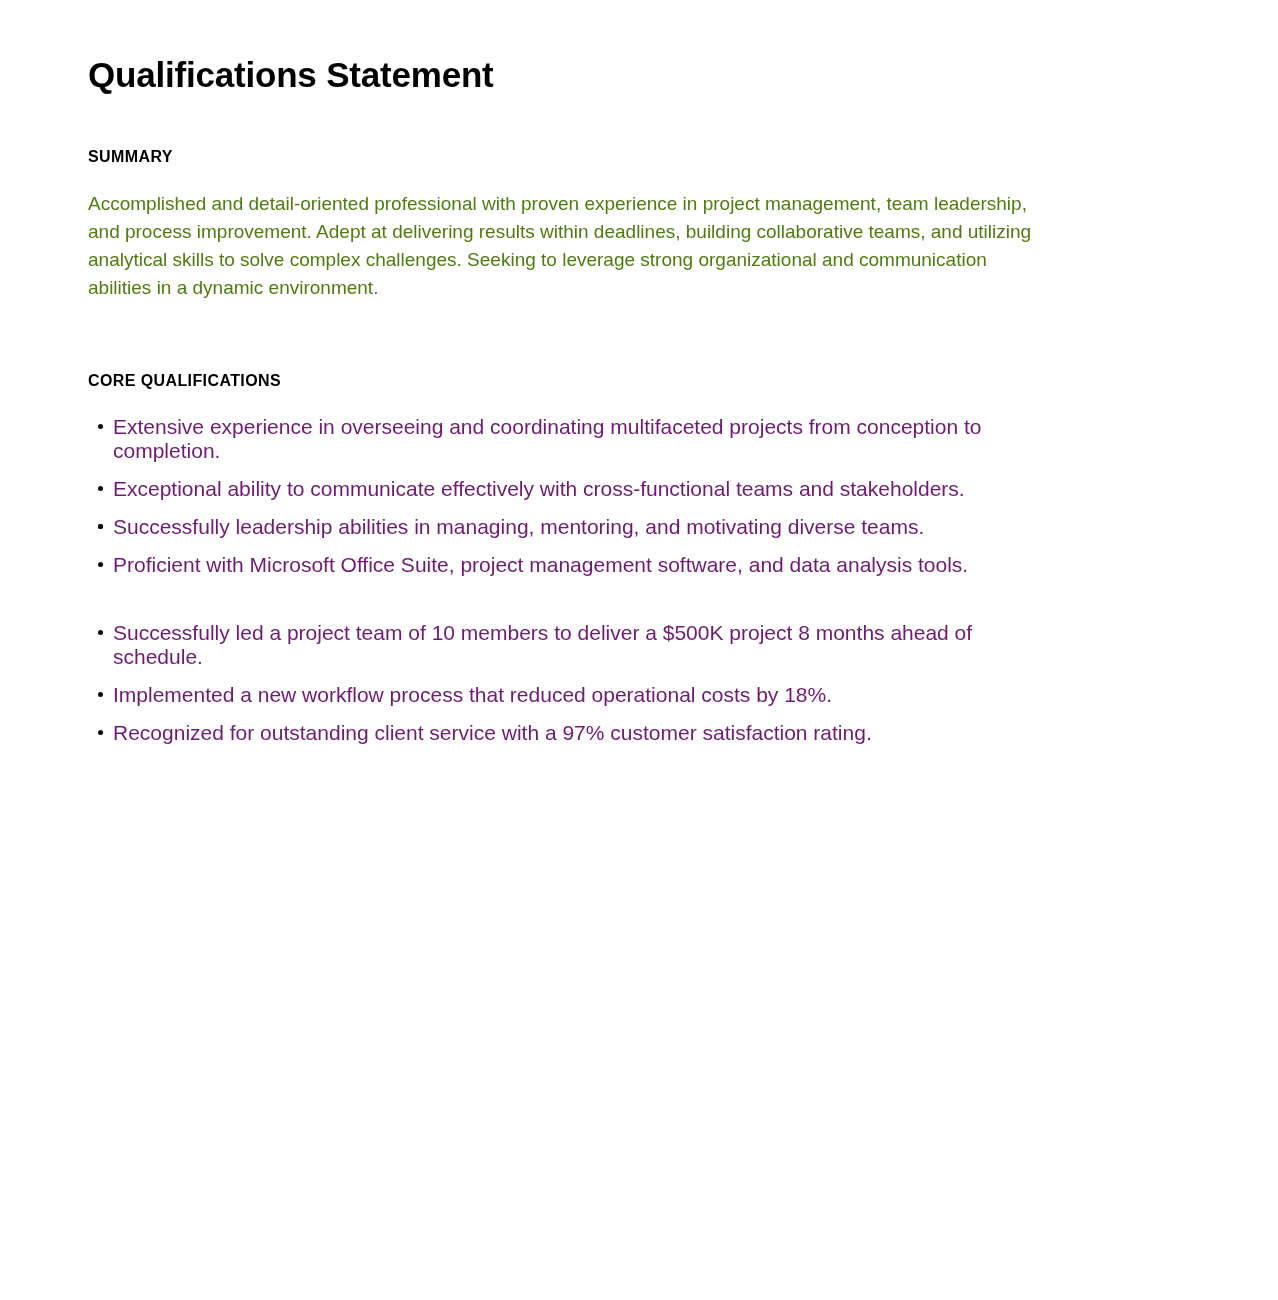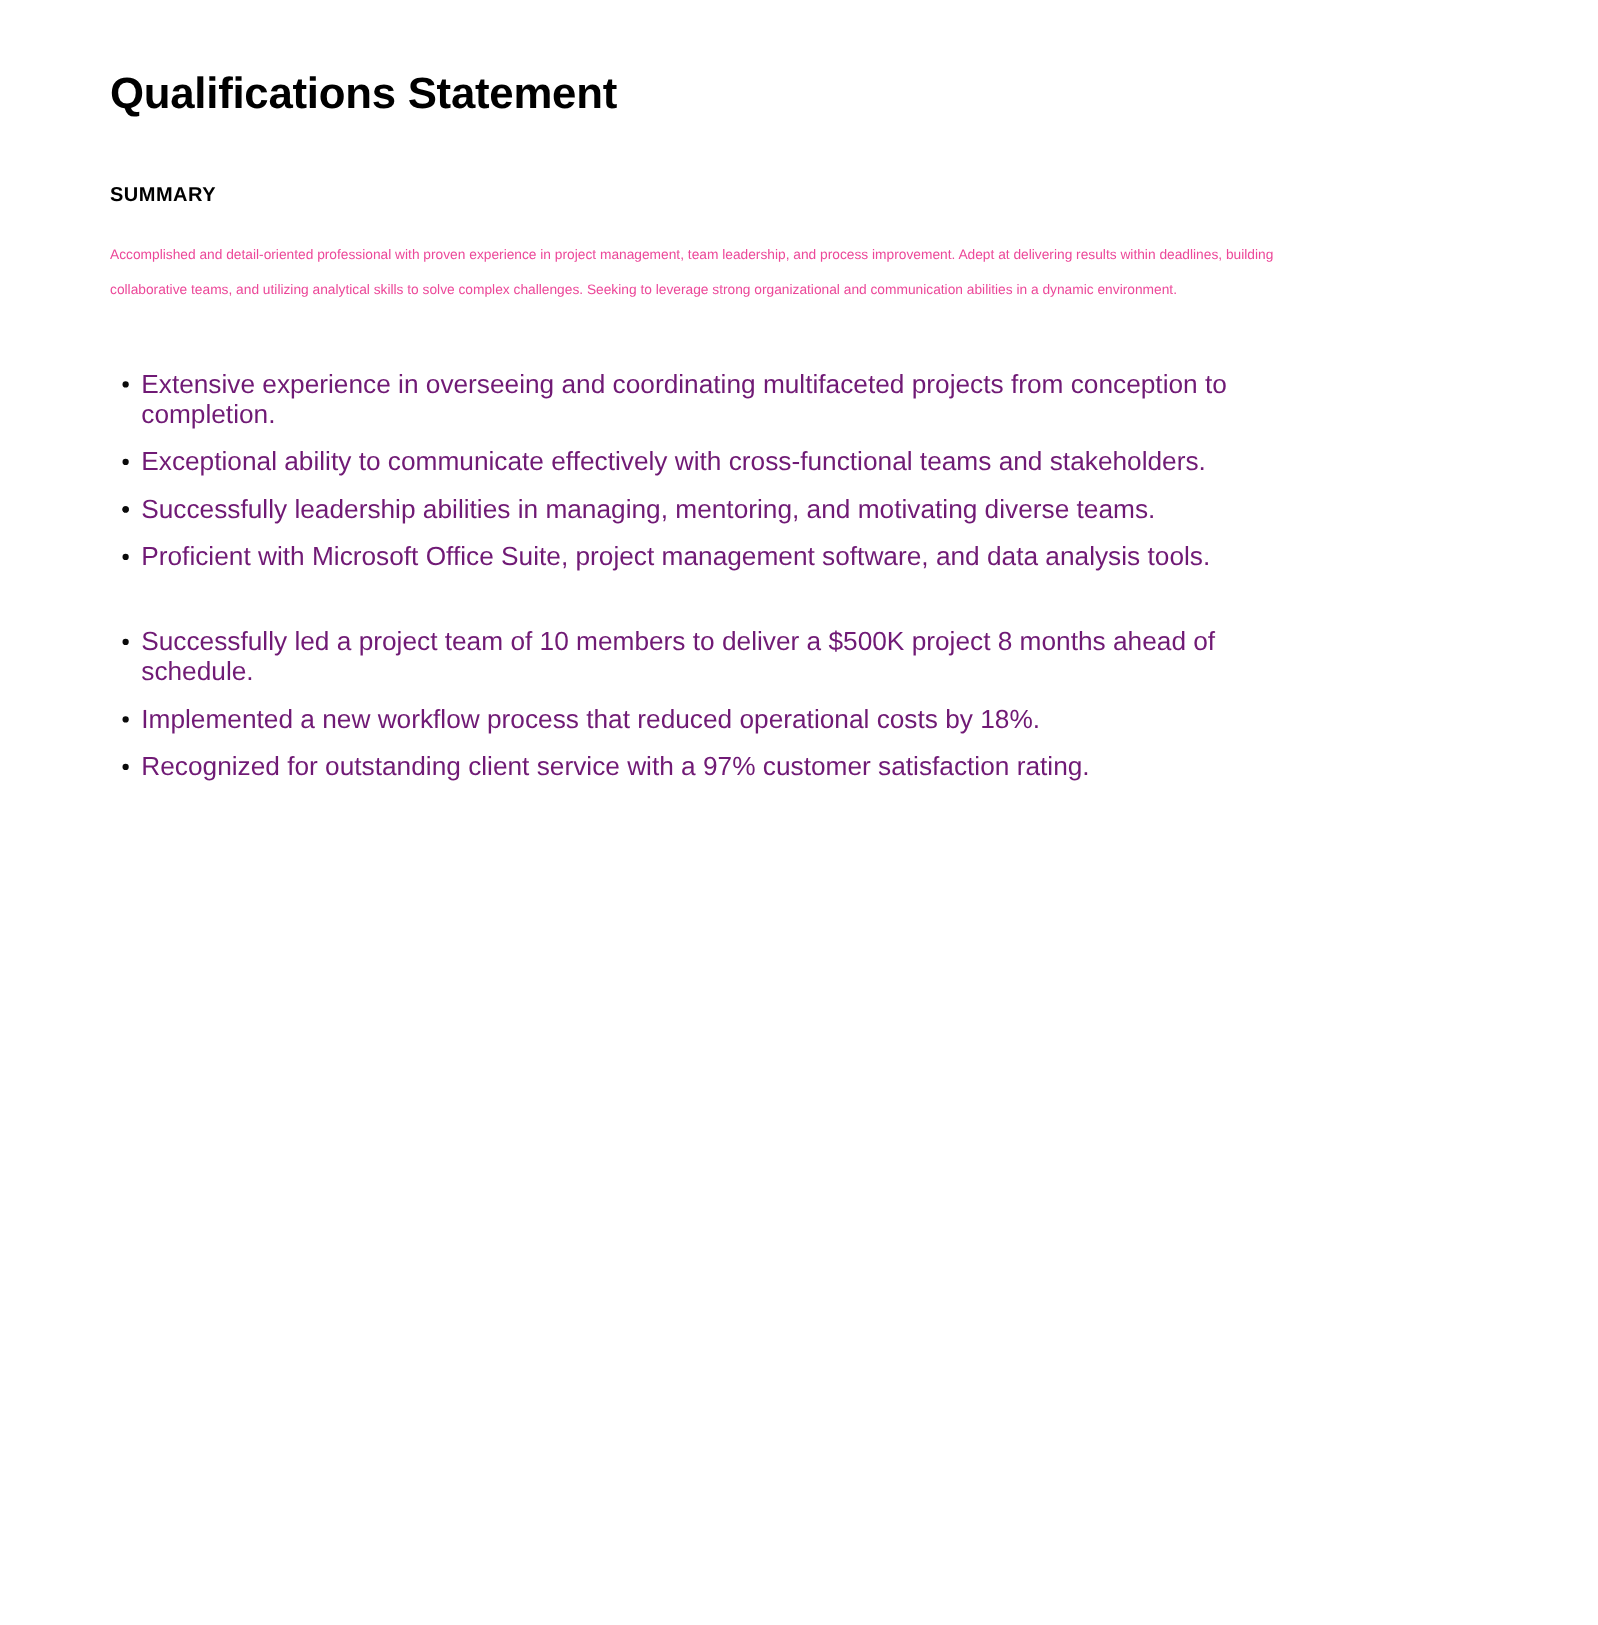--- a/index.html
+++ b/index.html
@@ -81,7 +81,7 @@
     display: inline;
   }
   .summary-block {
-    margin-bottom: 50px;
+    margin-bottom: 69px;
   }
   .core-block {
     margin-bottom: 44px;

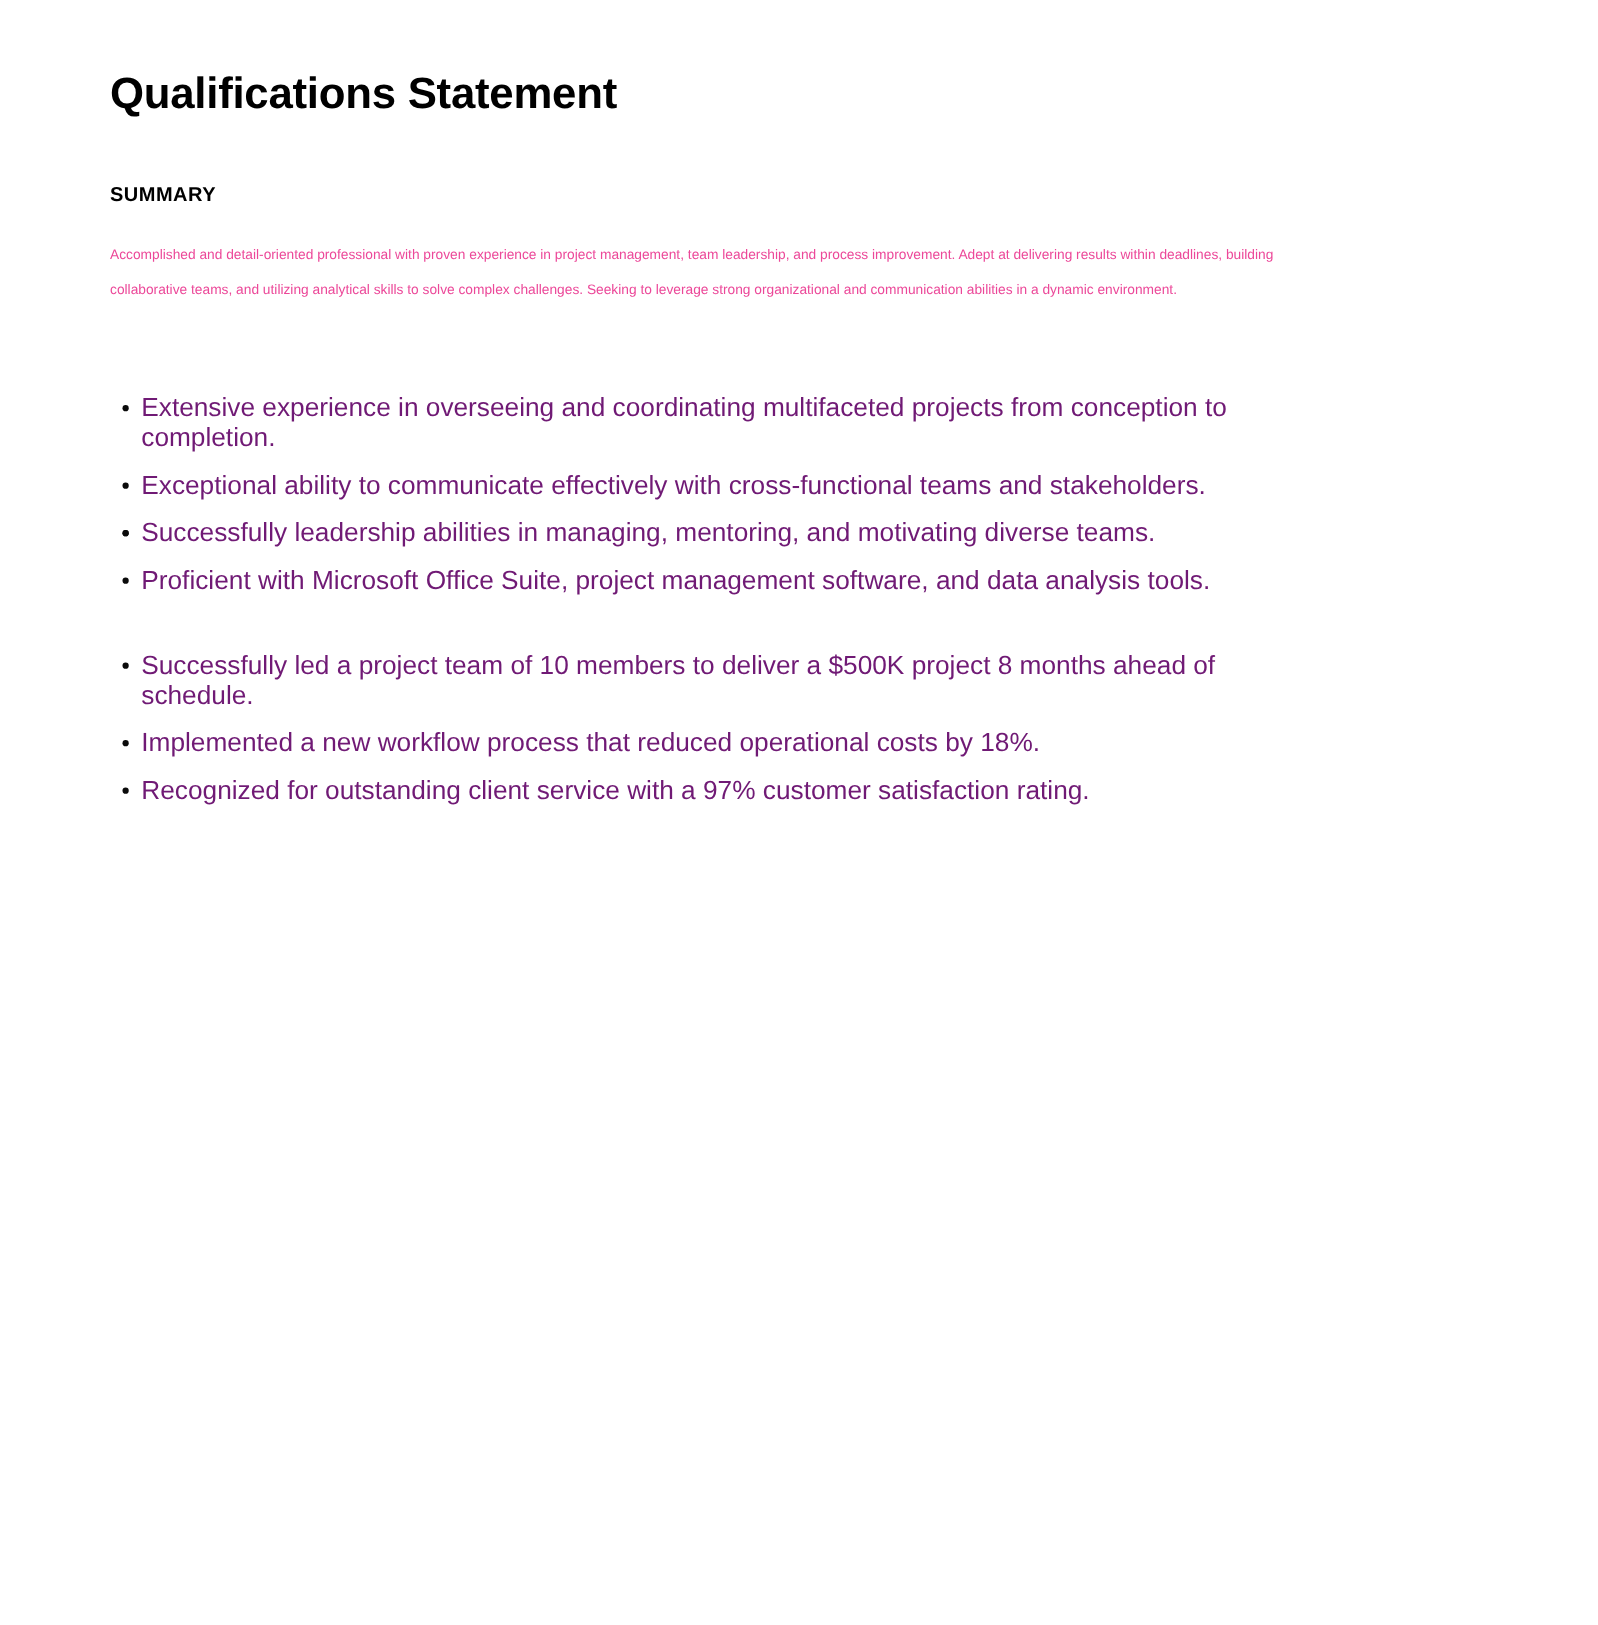--- a/index.html
+++ b/index.html
@@ -45,10 +45,10 @@
     text-transform: uppercase;
   }
   .body-paragraph {
-    font-size: 11px;
+    font-size: 19px;
     line-height: 28px;
     margin: 0;
-    color: #ec4899;
+    color: #4d7c0f;
     text-align: left;
   }
   ul.bullet-list {

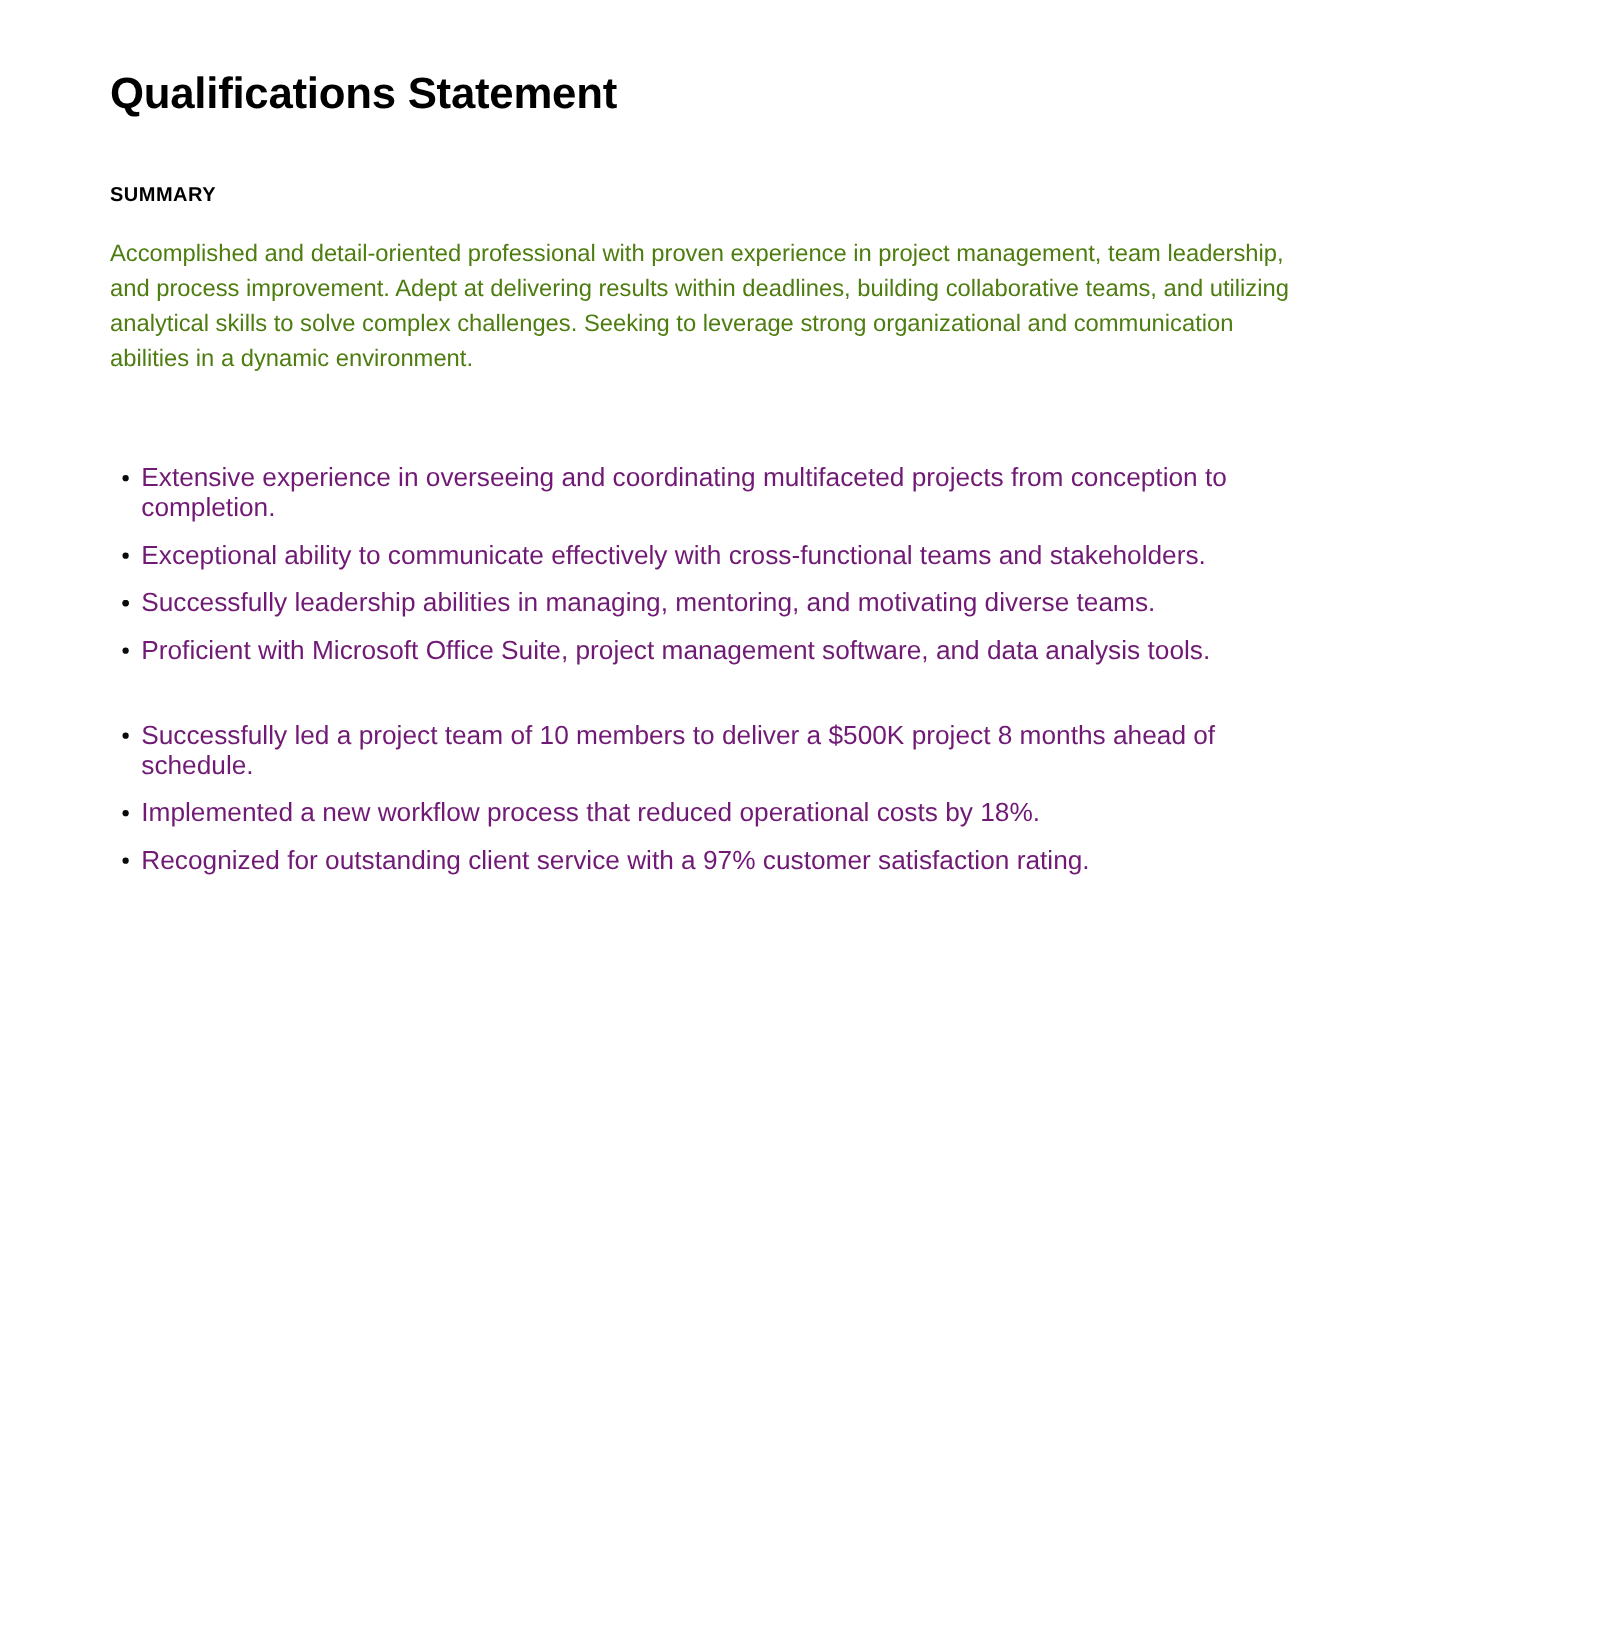--- a/index.html
+++ b/index.html
@@ -100,6 +100,7 @@
   </section>
 
   <section class="section core-block">
+    <h2 class="section-heading">CORE QUALIFICATIONS</h2>
     <ul class="bullet-list">
       <li>
         <span class="bullet-dot"></span>

